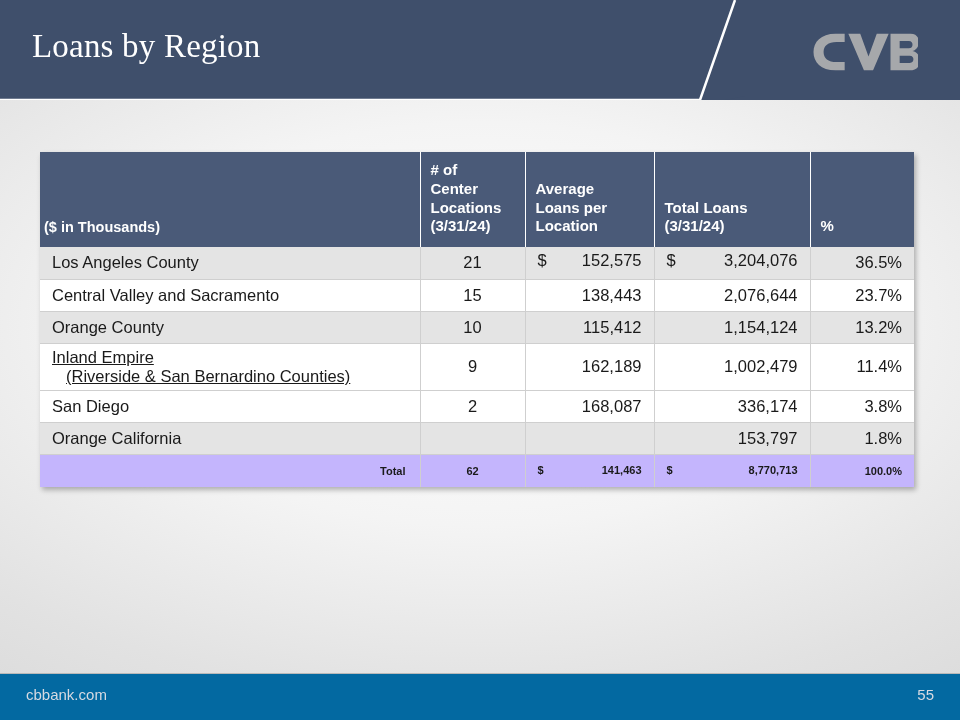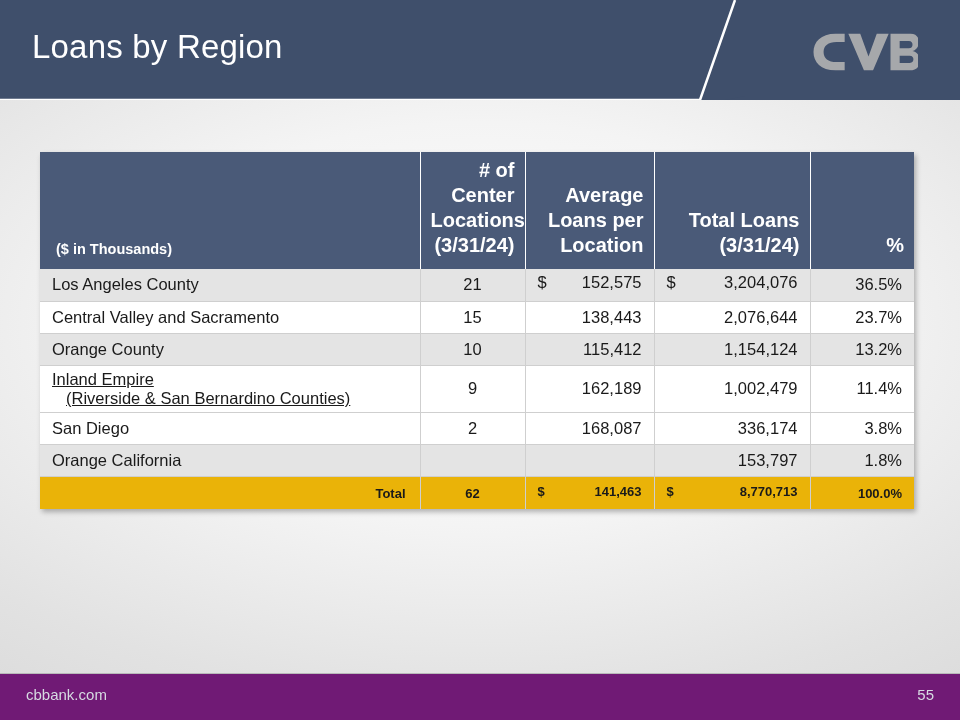--- a/index.html
+++ b/index.html
@@ -17,6 +17,7 @@
   .header {
     position: absolute; top: 0; left: 0; width: 960px; height: 100px;
     background: #14532d;
+    font-family: Liberation Serif, serif;
   }
   .header-shape {
     position: absolute; top: 0; left: 0; width: 960px; height: 100px;

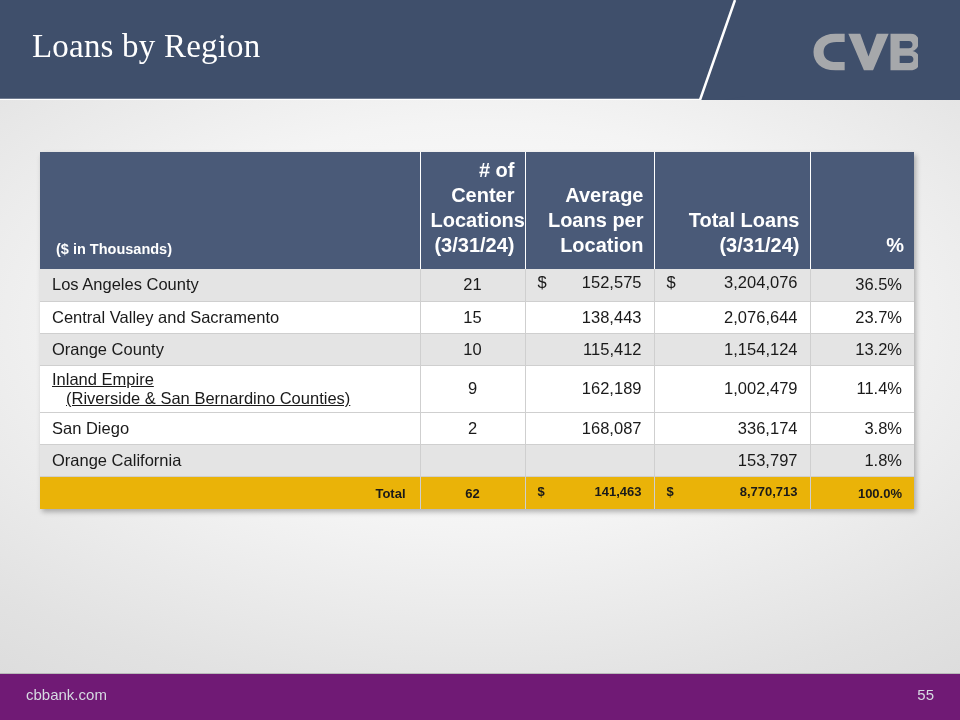--- a/index.html
+++ b/index.html
@@ -43,10 +43,10 @@
   }
   thead th {
     background: #4a5a78; color: #ffffff;
-    font-size: 20px; font-weight: bold; line-height: 1.25;
+    font-size: 15px; font-weight: bold; line-height: 1.25;
     height: 95px; vertical-align: bottom; padding: 6px 10px 11px 10px;
     border-right: 1px solid #ffffff;
-    text-align: right;
+    text-align: left;
   }
   thead th.first {
     text-align: left; vertical-align: bottom; padding-left: 16px;

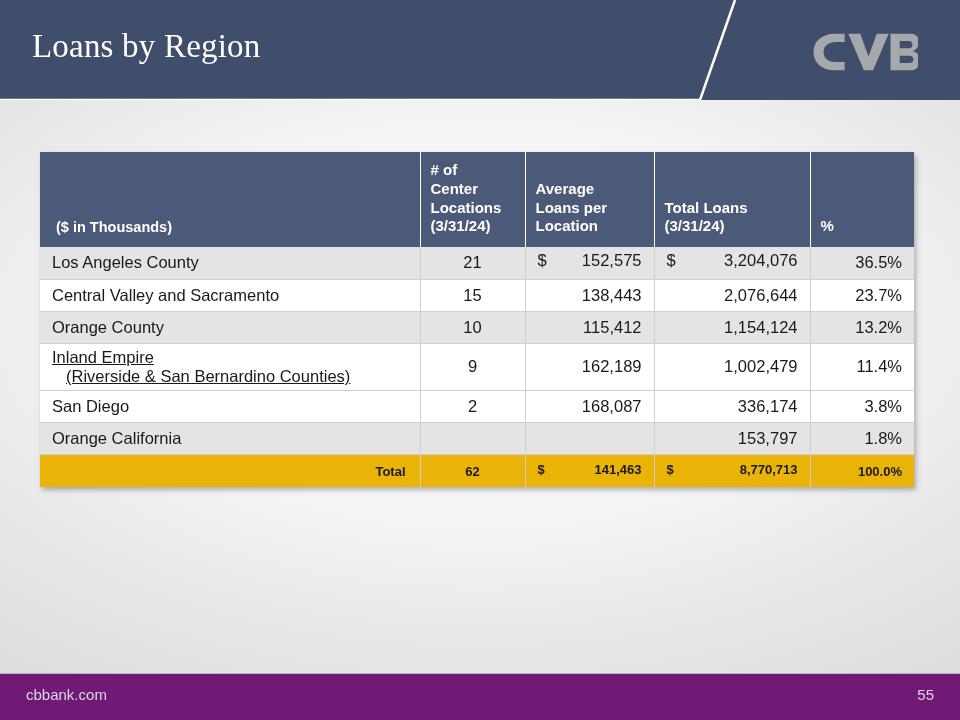--- a/index.html
+++ b/index.html
@@ -49,7 +49,7 @@
     text-align: left;
   }
   thead th.first {
-    text-align: left; vertical-align: bottom; padding-left: 16px;
+    text-align: left; vertical-align: bottom; padding-left: 4px;
     font-size: 14.5px;
   }
   thead th.last { border-right: none; }

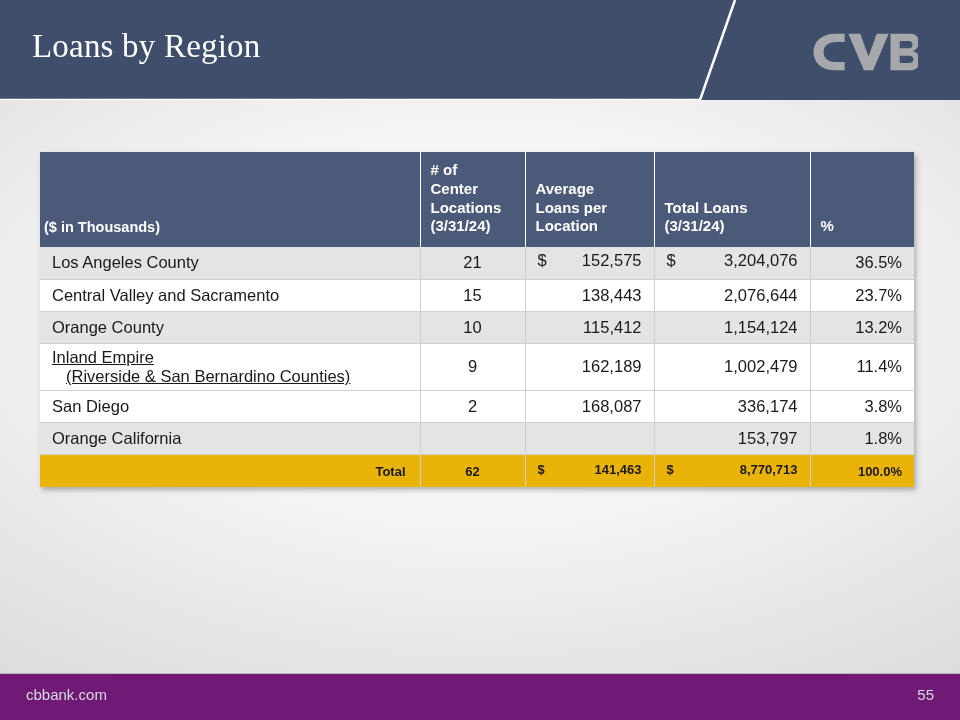--- a/index.html
+++ b/index.html
@@ -71,8 +71,8 @@
   tbody tr.odd td { background: #e4e4e4; }
   tbody tr.even td { background: #ffffff; }
   tbody tr.total td {
-    background: #eab308; font-weight: bold; border-bottom: none;
-    font-size: 13px;
+    background: #c4b5fd; font-weight: bold; border-bottom: none;
+    font-size: 11px;
   }
   tbody tr.total td.label { text-align: right; padding-right: 14px; }
 

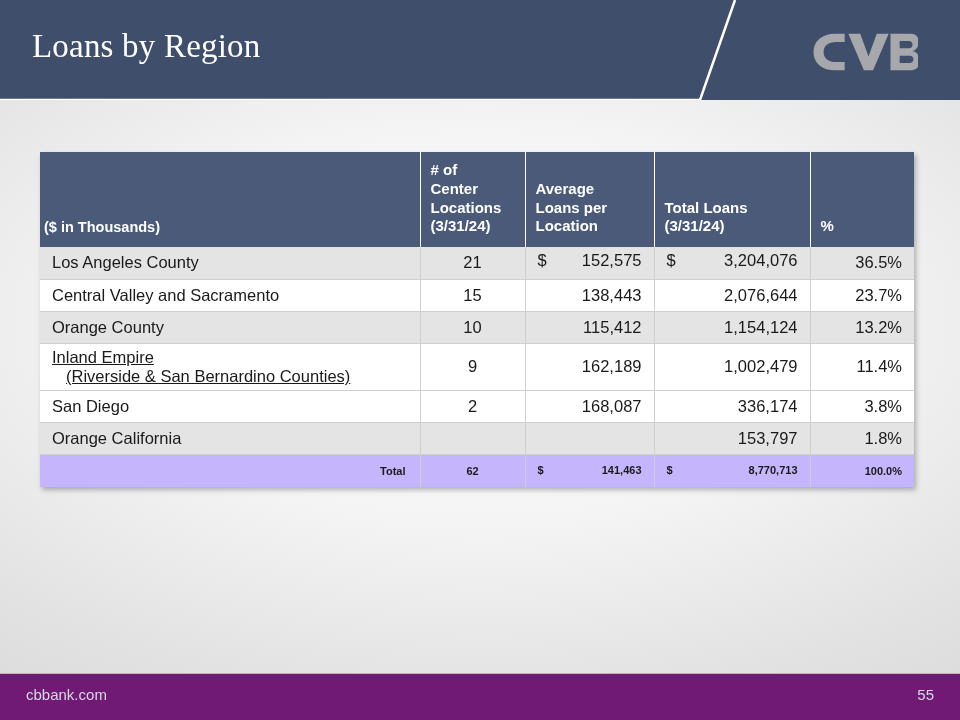--- a/index.html
+++ b/index.html
@@ -86,7 +86,7 @@
   
   .footer {
     position: absolute; left: 0; bottom: 0; width: 960px; height: 46px;
-    background: #701a75;
+    background: #0369a1;
   }
   .footer-line {
     position: absolute; left: 0; bottom: 46px; width: 960px; height: 1px;

